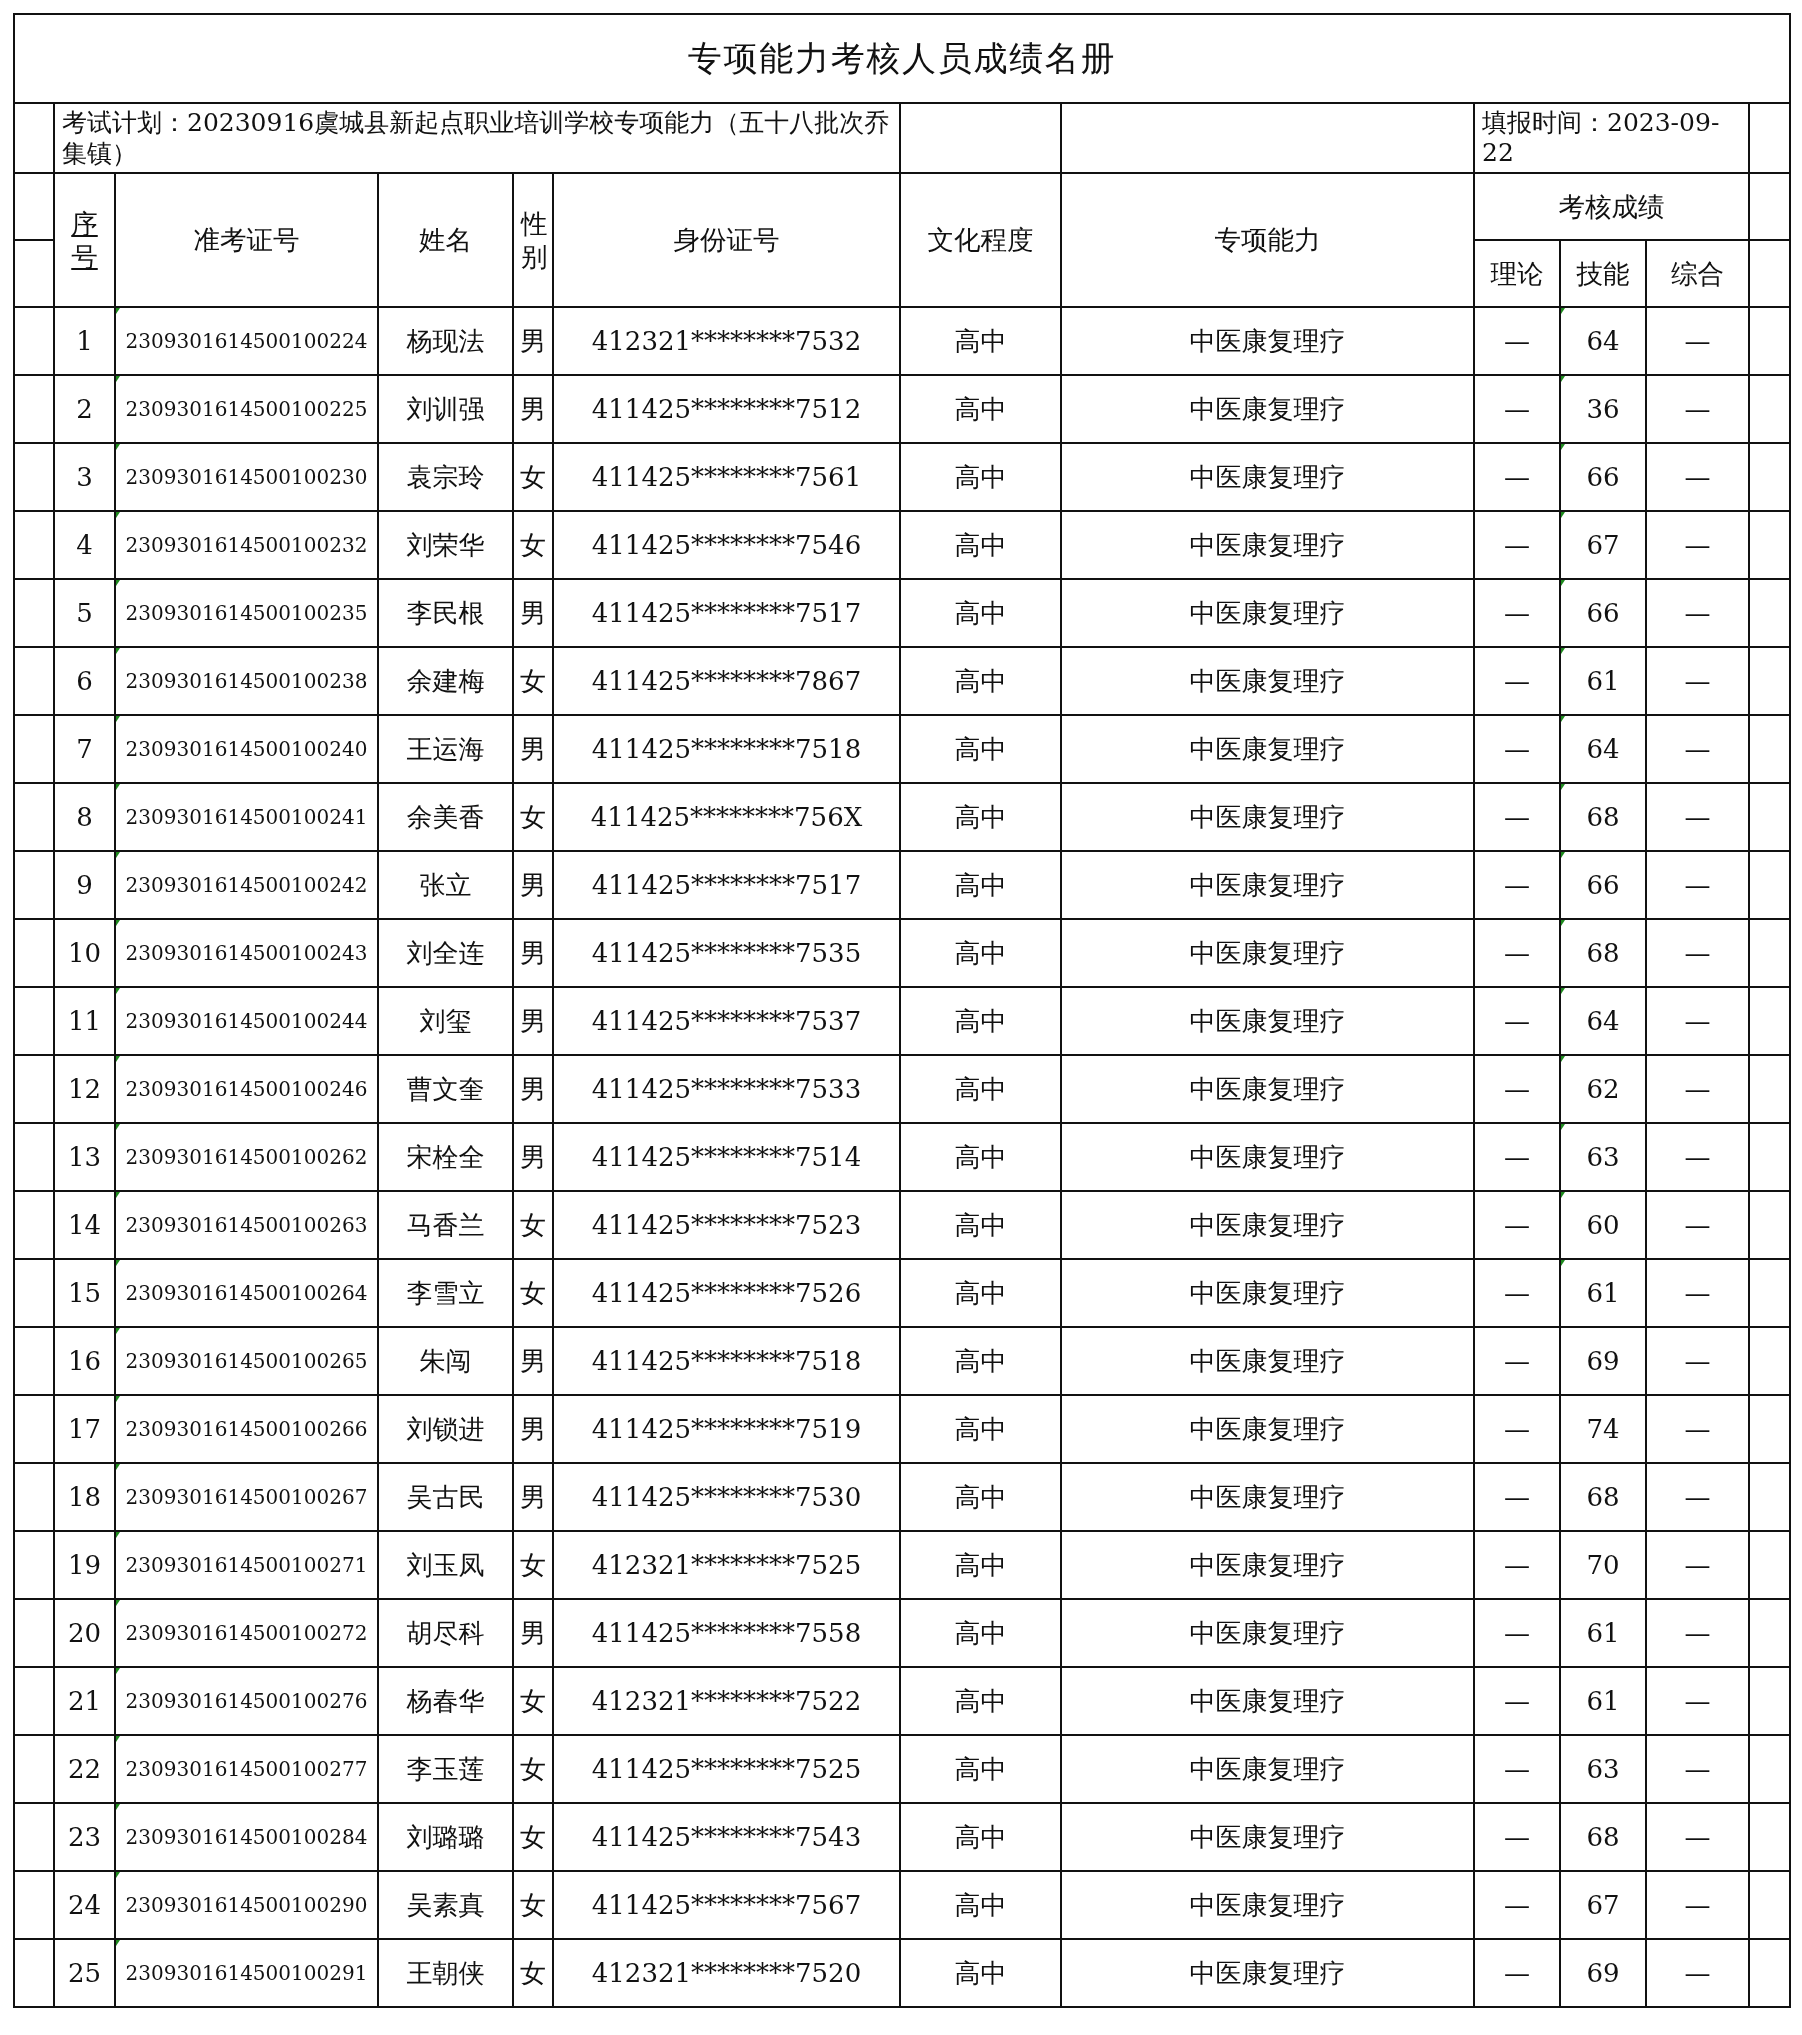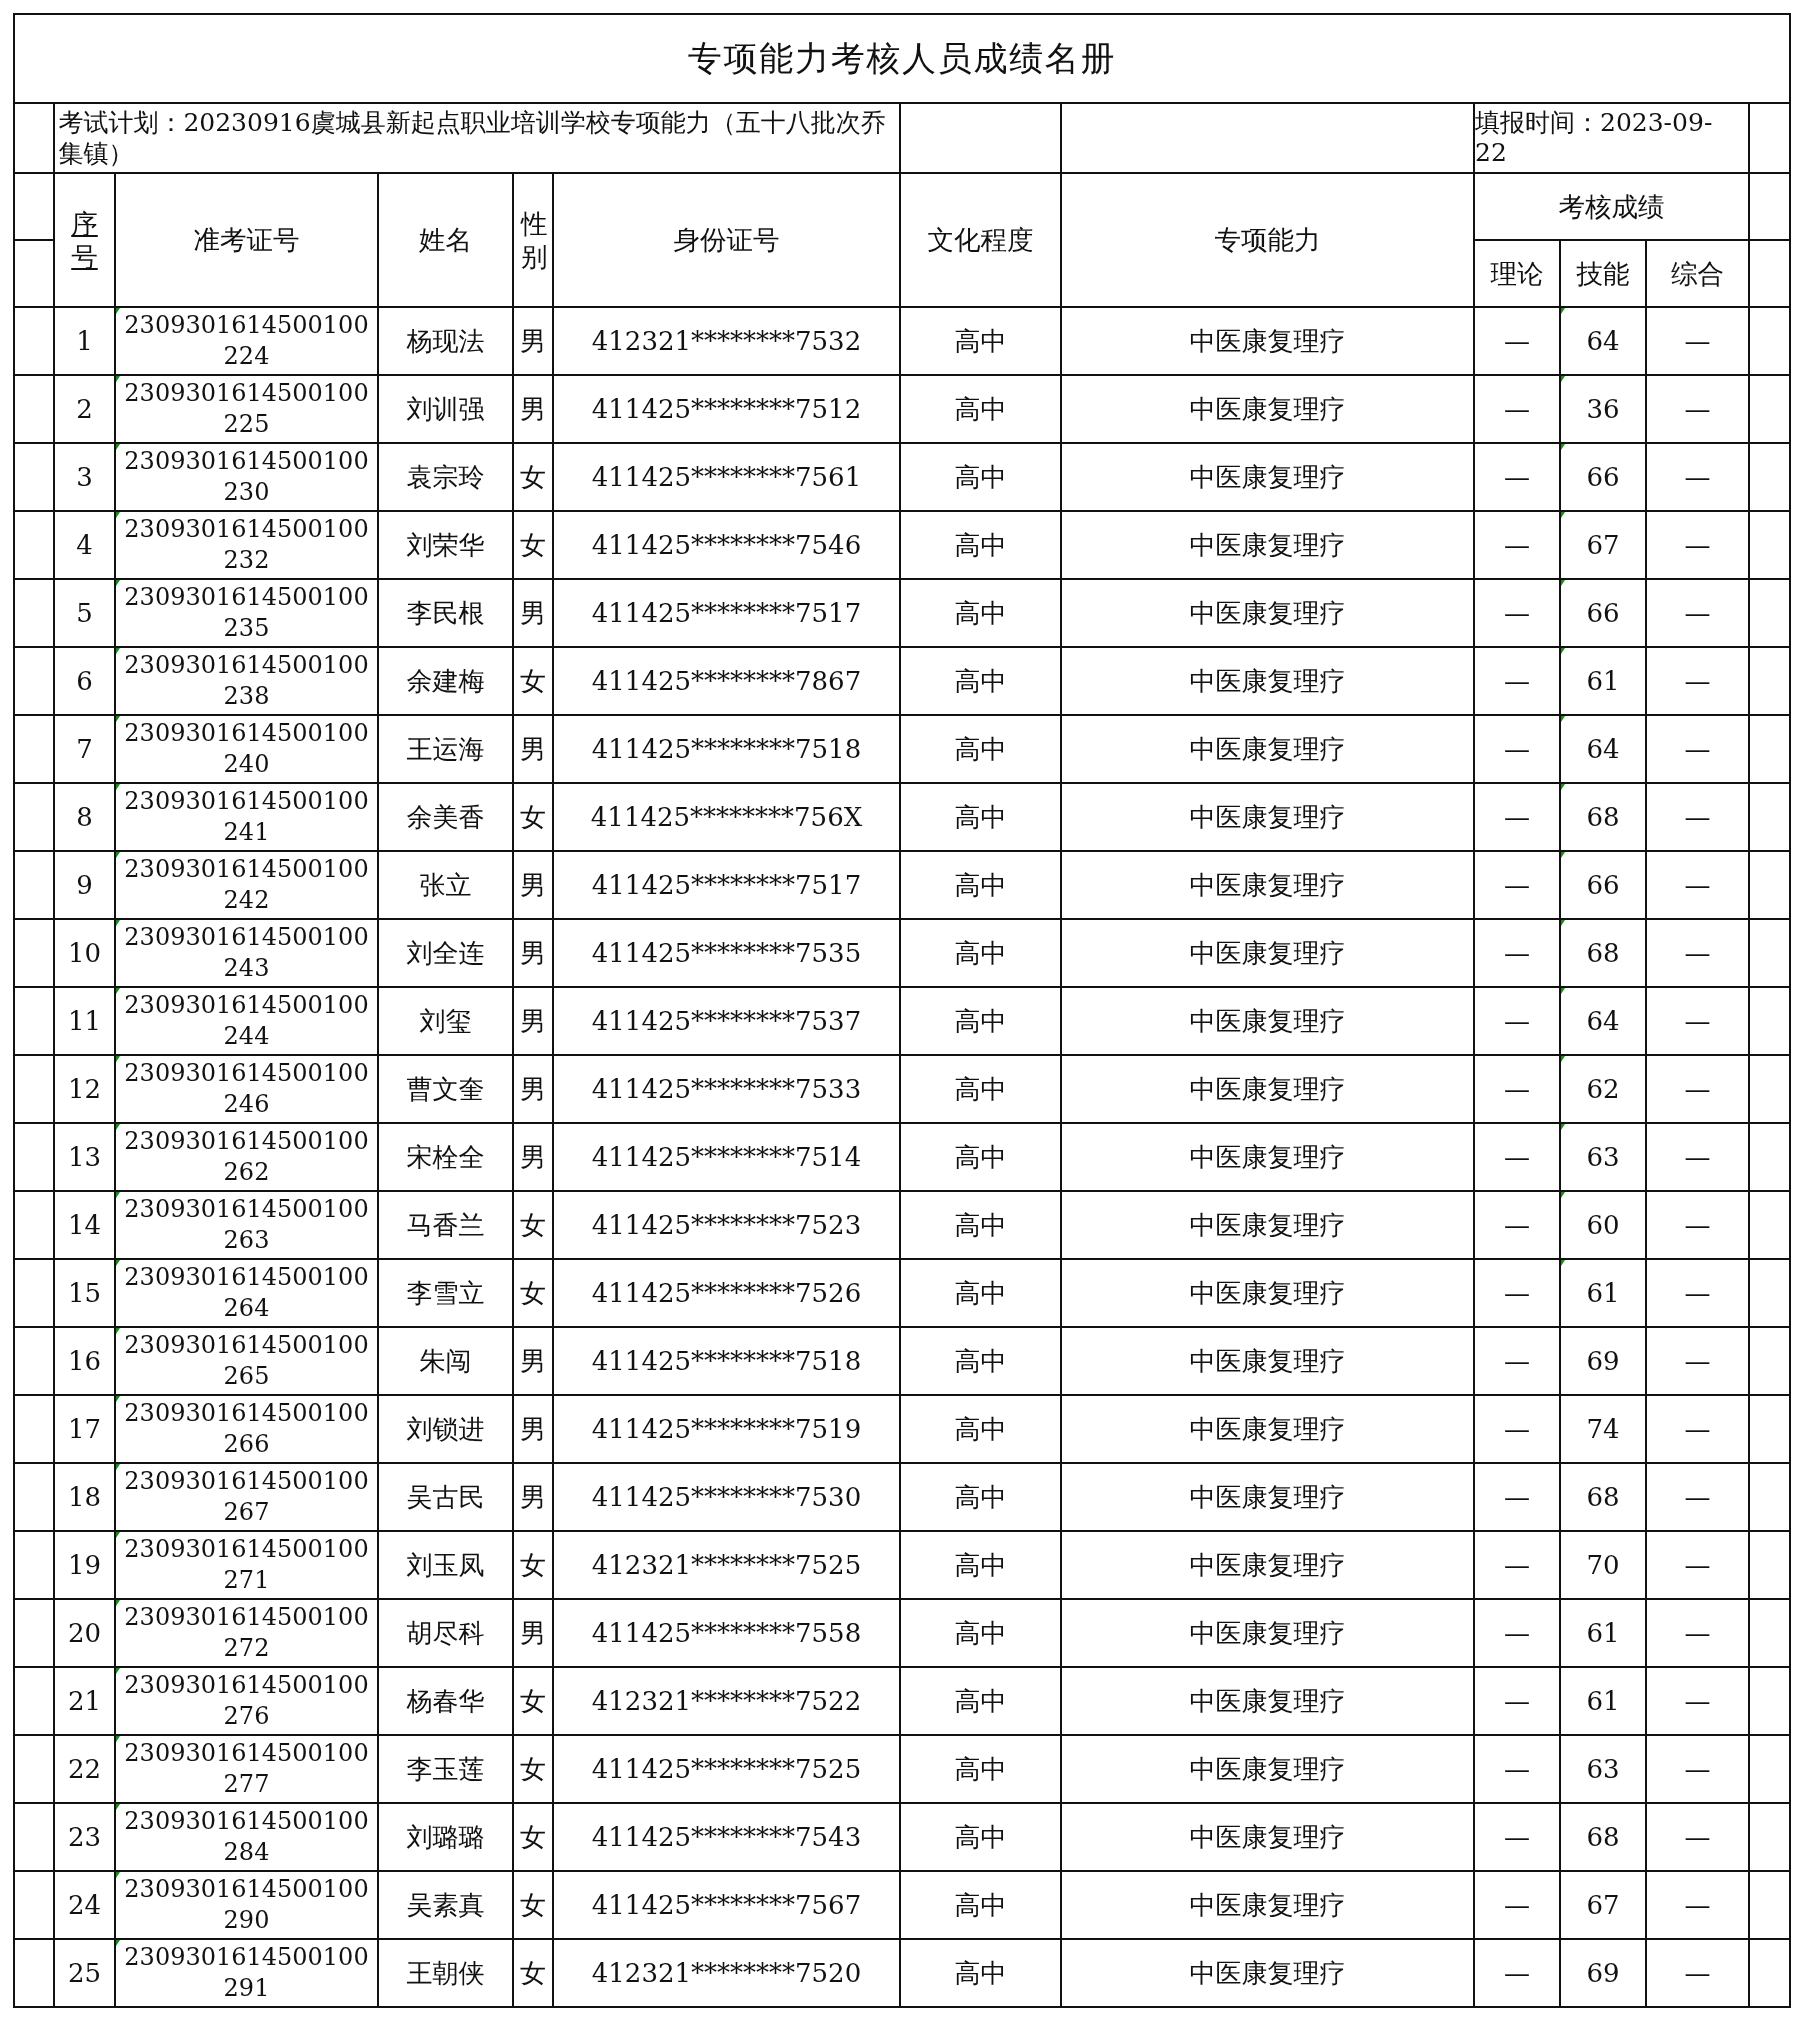--- a/index.html
+++ b/index.html
@@ -11,7 +11,7 @@
        font-size: 26px; line-height: 1.2; overflow: hidden; position: relative; }
   .title-cell { height: 87px; font-family: "DejaVu Sans", "Liberation Sans", sans-serif;
                 font-size: 34px; font-weight: normal; letter-spacing: 1.7px; }
-  .info-row td { height: 65px; }
+  .info-row td { height: 65px; padding-left: 7px; }
   .plan-cell { text-align: left; font-size: 25px; line-height: 31px; padding-left: 3.4px; vertical-align: top; padding-top: 3.4px; }
   .fill-cell { text-align: left; font-size: 25px; padding-right: 5.1px; }
   .hdr td { font-size: 26.5px; }

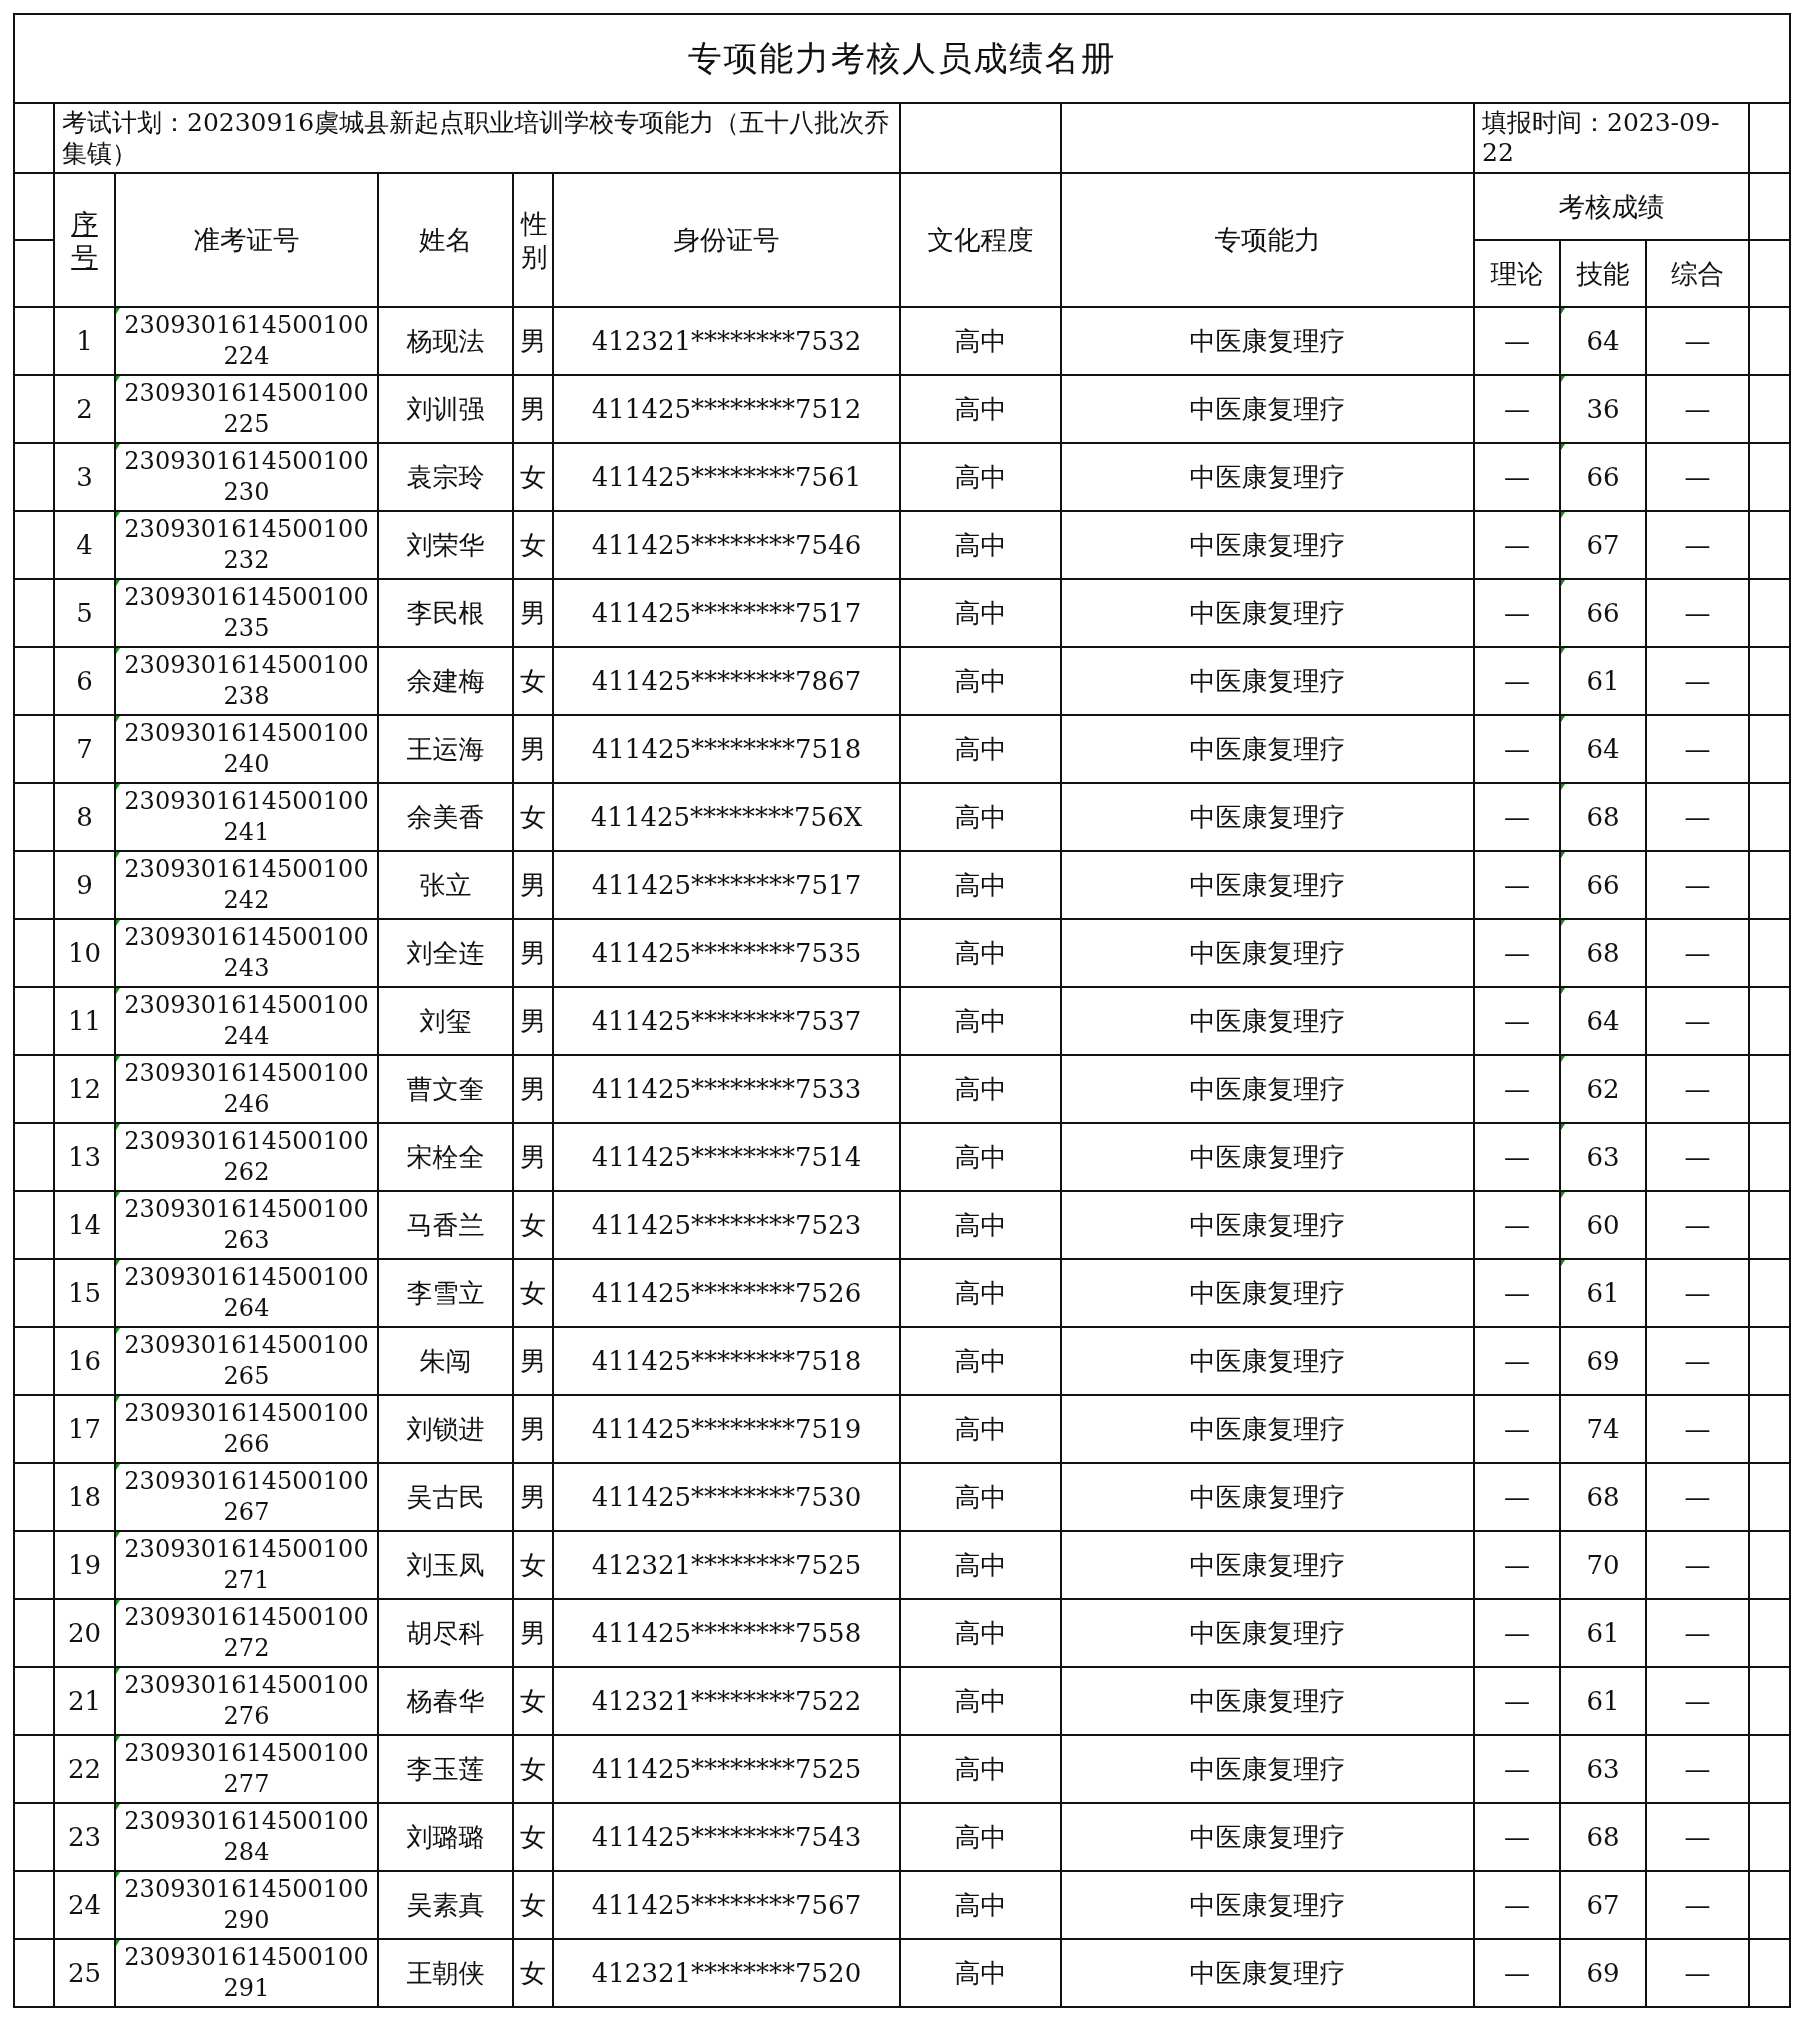--- a/index.html
+++ b/index.html
@@ -19,7 +19,7 @@
   .hdr-bot td { height: 65px; }
   .vert { line-height: 33px; }
   .data-row td { height: 66px; }
-  .ticket { font-size: 24px; line-height: 31px; word-break: break-all; padding: 0 3.4px; }
+  .ticket { font-size: 20px; line-height: 31px; word-break: break-all; padding: 0 3.4px; }
   .green-tri::before { content: ""; position: absolute; left: 0; top: 0; width: 0; height: 0;
        border-top: 6px solid #1e8a1e; border-right: 4.3px solid transparent; }
   .dash { font-size: 26px; }

